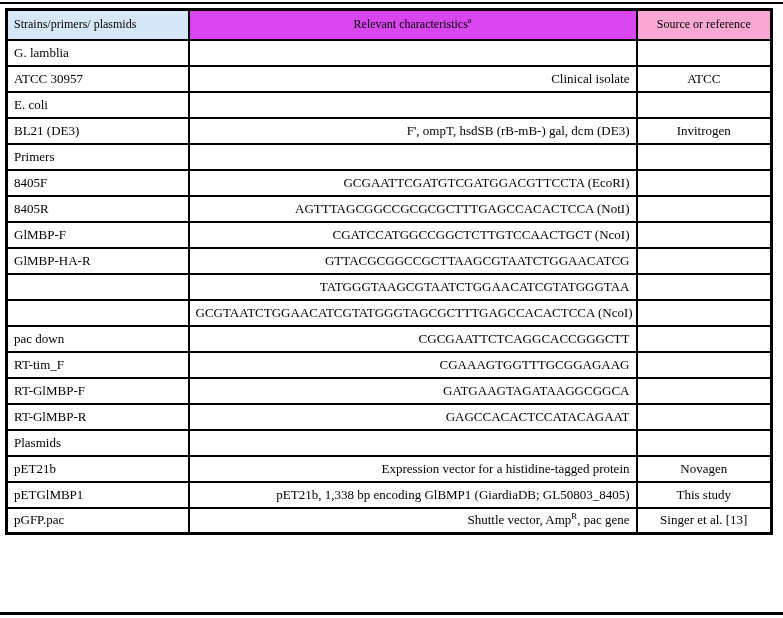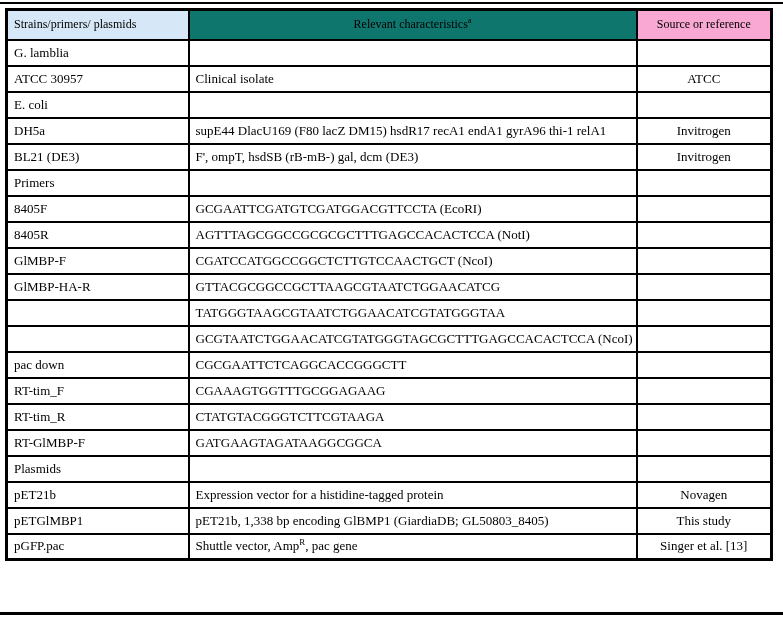--- a/index.html
+++ b/index.html
@@ -84,7 +84,7 @@
     <thead>
       <tr>
         <th class="h-name" style="background: rgb(214, 232, 247);"><span>Strains/primers/ plasmids</span></th>
-        <th class="h-char" style="background: #0f766e;"><span>Relevant characteristics</span><sup>a</sup></th>
+        <th class="h-char" style="background: #d946ef;"><span>Relevant characteristics</span><sup>a</sup></th>
         <th class="h-src" style="background: #f9a8d4;"><span>Source or reference</span></th>
       </tr>
     </thead>

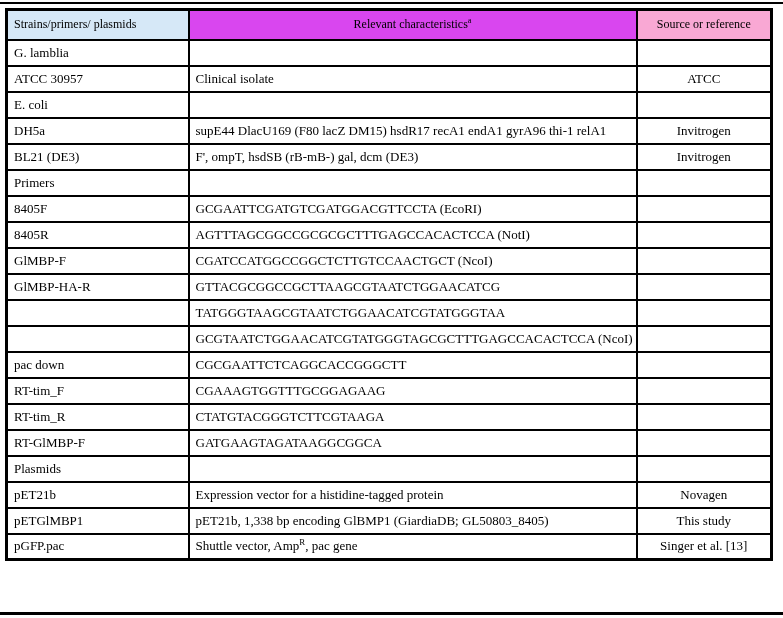--- a/index.html
+++ b/index.html
@@ -60,7 +60,7 @@
   table.strains-table th.h-name { text-align: left; }
 
   table.strains-table td.cell-name { text-align: left; }
-  table.strains-table td.cell-char { text-align: left; }
+  table.strains-table td.cell-char { text-align: right; }
   table.strains-table td.cell-src  { text-align: center; }
 
   sup {

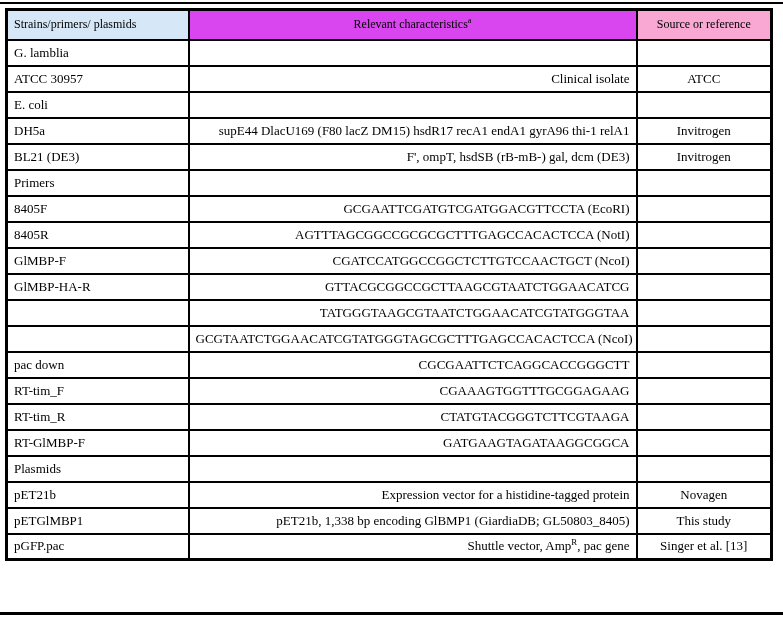--- a/index.html
+++ b/index.html
@@ -105,11 +105,6 @@
           <td class="cell-src"></td>
         </tr>
         <tr>
-          <td class="cell-name">DH5a</td>
-          <td class="cell-char">supE44 DlacU169 (F80 lacZ DM15) hsdR17 recA1 endA1 gyrA96 thi-1 relA1</td>
-          <td class="cell-src">Invitrogen</td>
-        </tr>
-        <tr>
           <td class="cell-name">BL21 (DE3)</td>
           <td class="cell-char">F', ompT, hsdSB (rB-mB-) gal, dcm (DE3)</td>
           <td class="cell-src">Invitrogen</td>

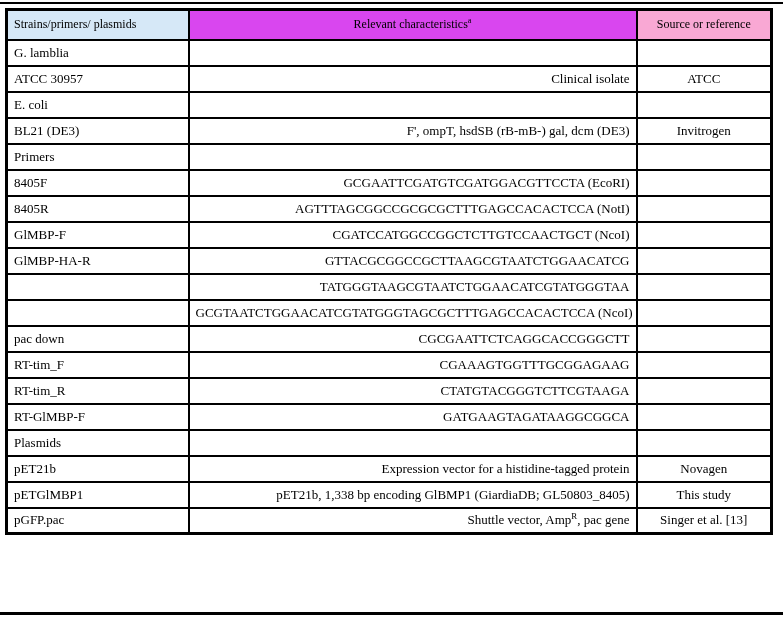--- a/index.html
+++ b/index.html
@@ -155,11 +155,6 @@
           <td class="cell-src"></td>
         </tr>
         <tr>
-          <td class="cell-name">RT-tim_R</td>
-          <td class="cell-char">CTATGTACGGGTCTTCGTAAGA</td>
-          <td class="cell-src"></td>
-        </tr>
-        <tr>
           <td class="cell-name">RT-GlMBP-F</td>
           <td class="cell-char">GATGAAGTAGATAAGGCGGCA</td>
           <td class="cell-src"></td>

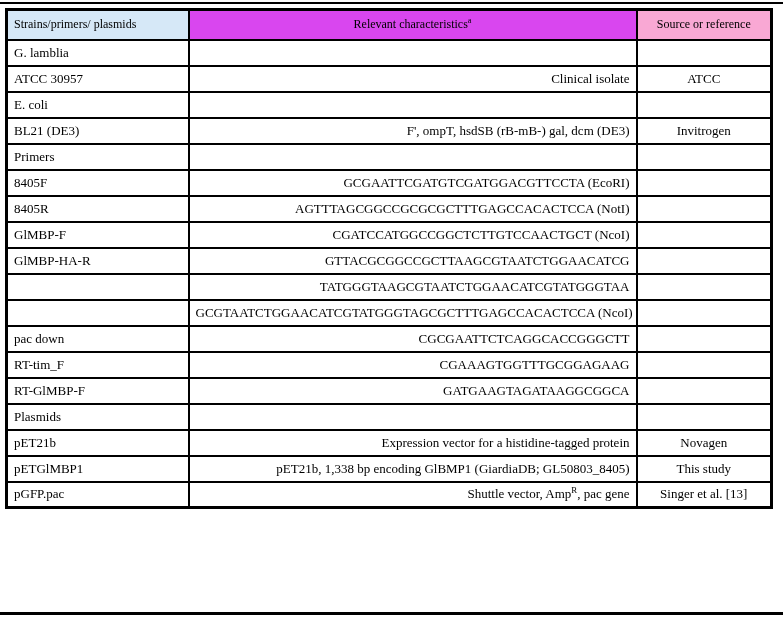--- a/index.html
+++ b/index.html
@@ -160,6 +160,11 @@
           <td class="cell-src"></td>
         </tr>
         <tr>
+          <td class="cell-name">RT-GlMBP-R</td>
+          <td class="cell-char">GAGCCACACTCCATACAGAAT</td>
+          <td class="cell-src"></td>
+        </tr>
+        <tr>
           <td class="cell-name">Plasmids</td>
           <td class="cell-char"></td>
           <td class="cell-src"></td>

